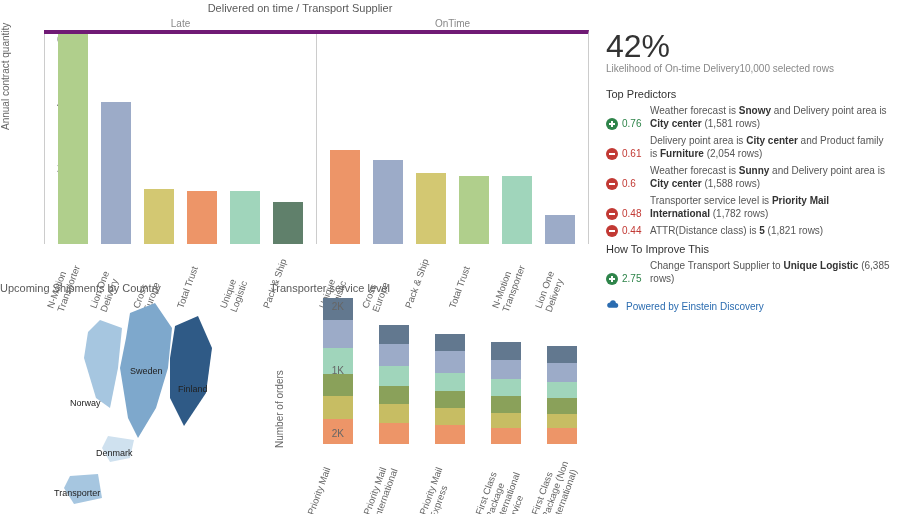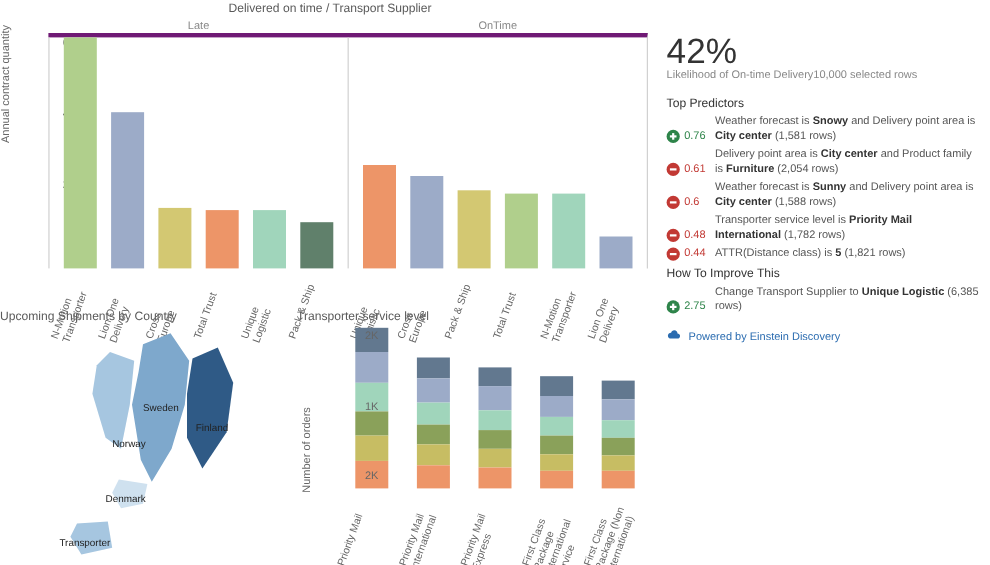--- a/index.html
+++ b/index.html
@@ -121,7 +121,7 @@
           </svg>
           <span class="cty" style="left:120px;top:68px">Sweden</span>
           <span class="cty" style="left:168px;top:86px">Finland</span>
-          <span class="cty" style="left:92px; top:100px">Norway</span>
+          <span class="cty" style="left:60px; top:100px">Norway</span>
           <span class="cty" style="left:86px; top:150px">Denmark</span>
           <span class="cty" style="left:44px; top:190px">Transporter</span>
         </div>

